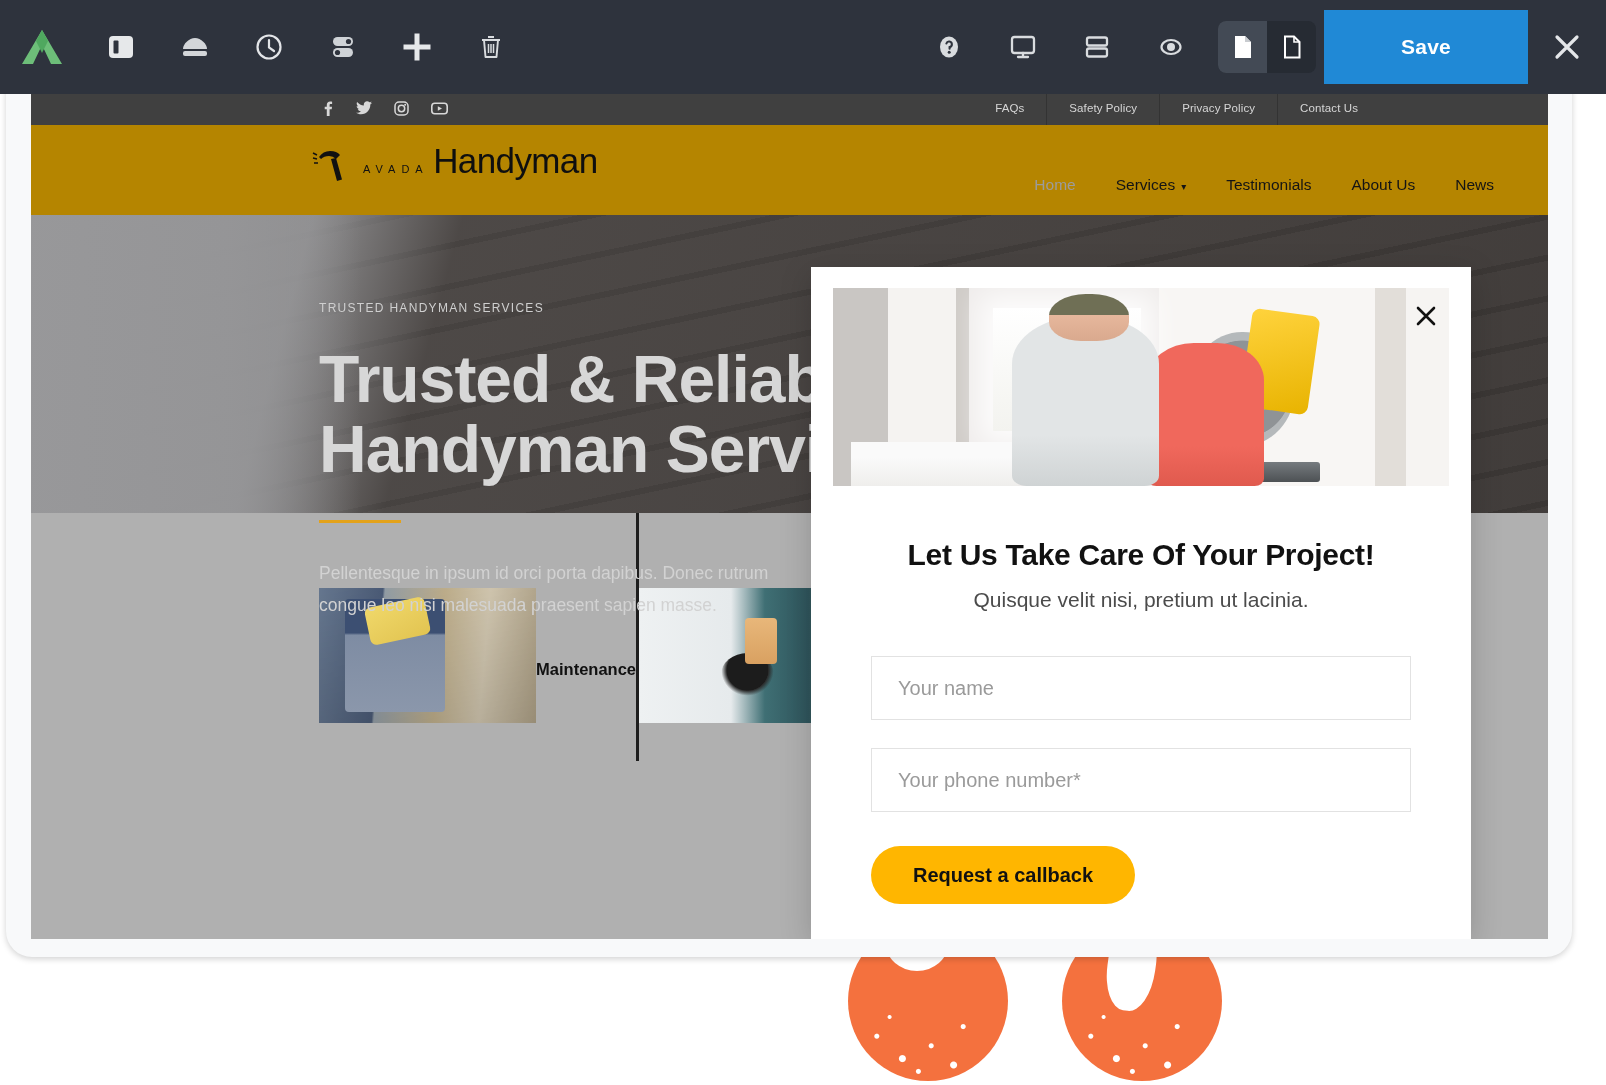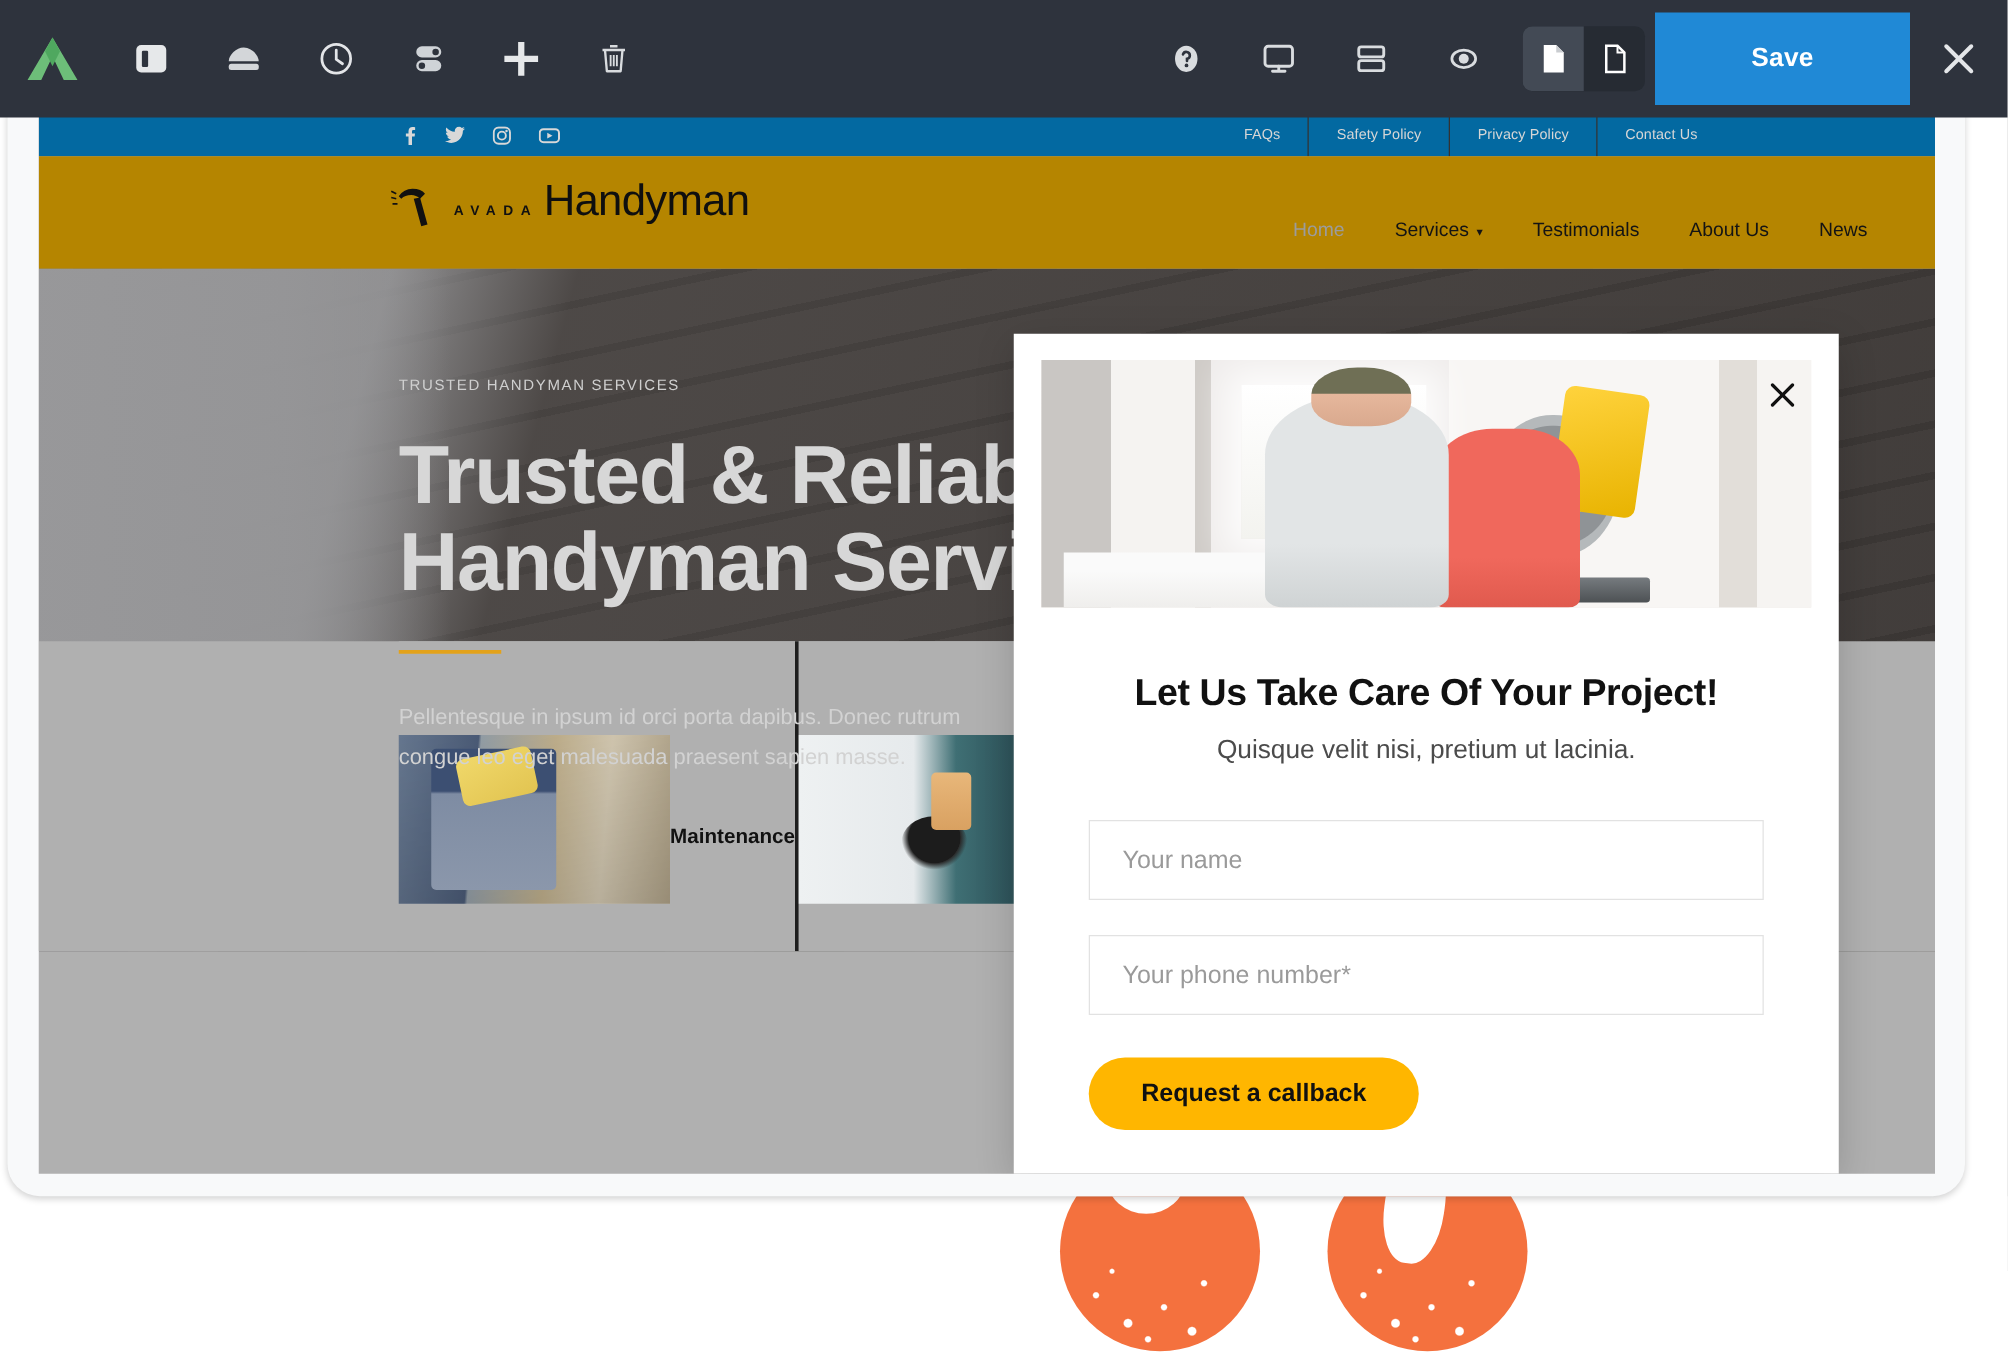--- a/index.html
+++ b/index.html
@@ -81,7 +81,7 @@
 
   
   .site-topbar {
-    height: 34px; background: #0369a1;
+    height: 34px; background: #404040;
     display: flex; align-items: center;
     padding: 0 0 0 290px;
     position: relative;

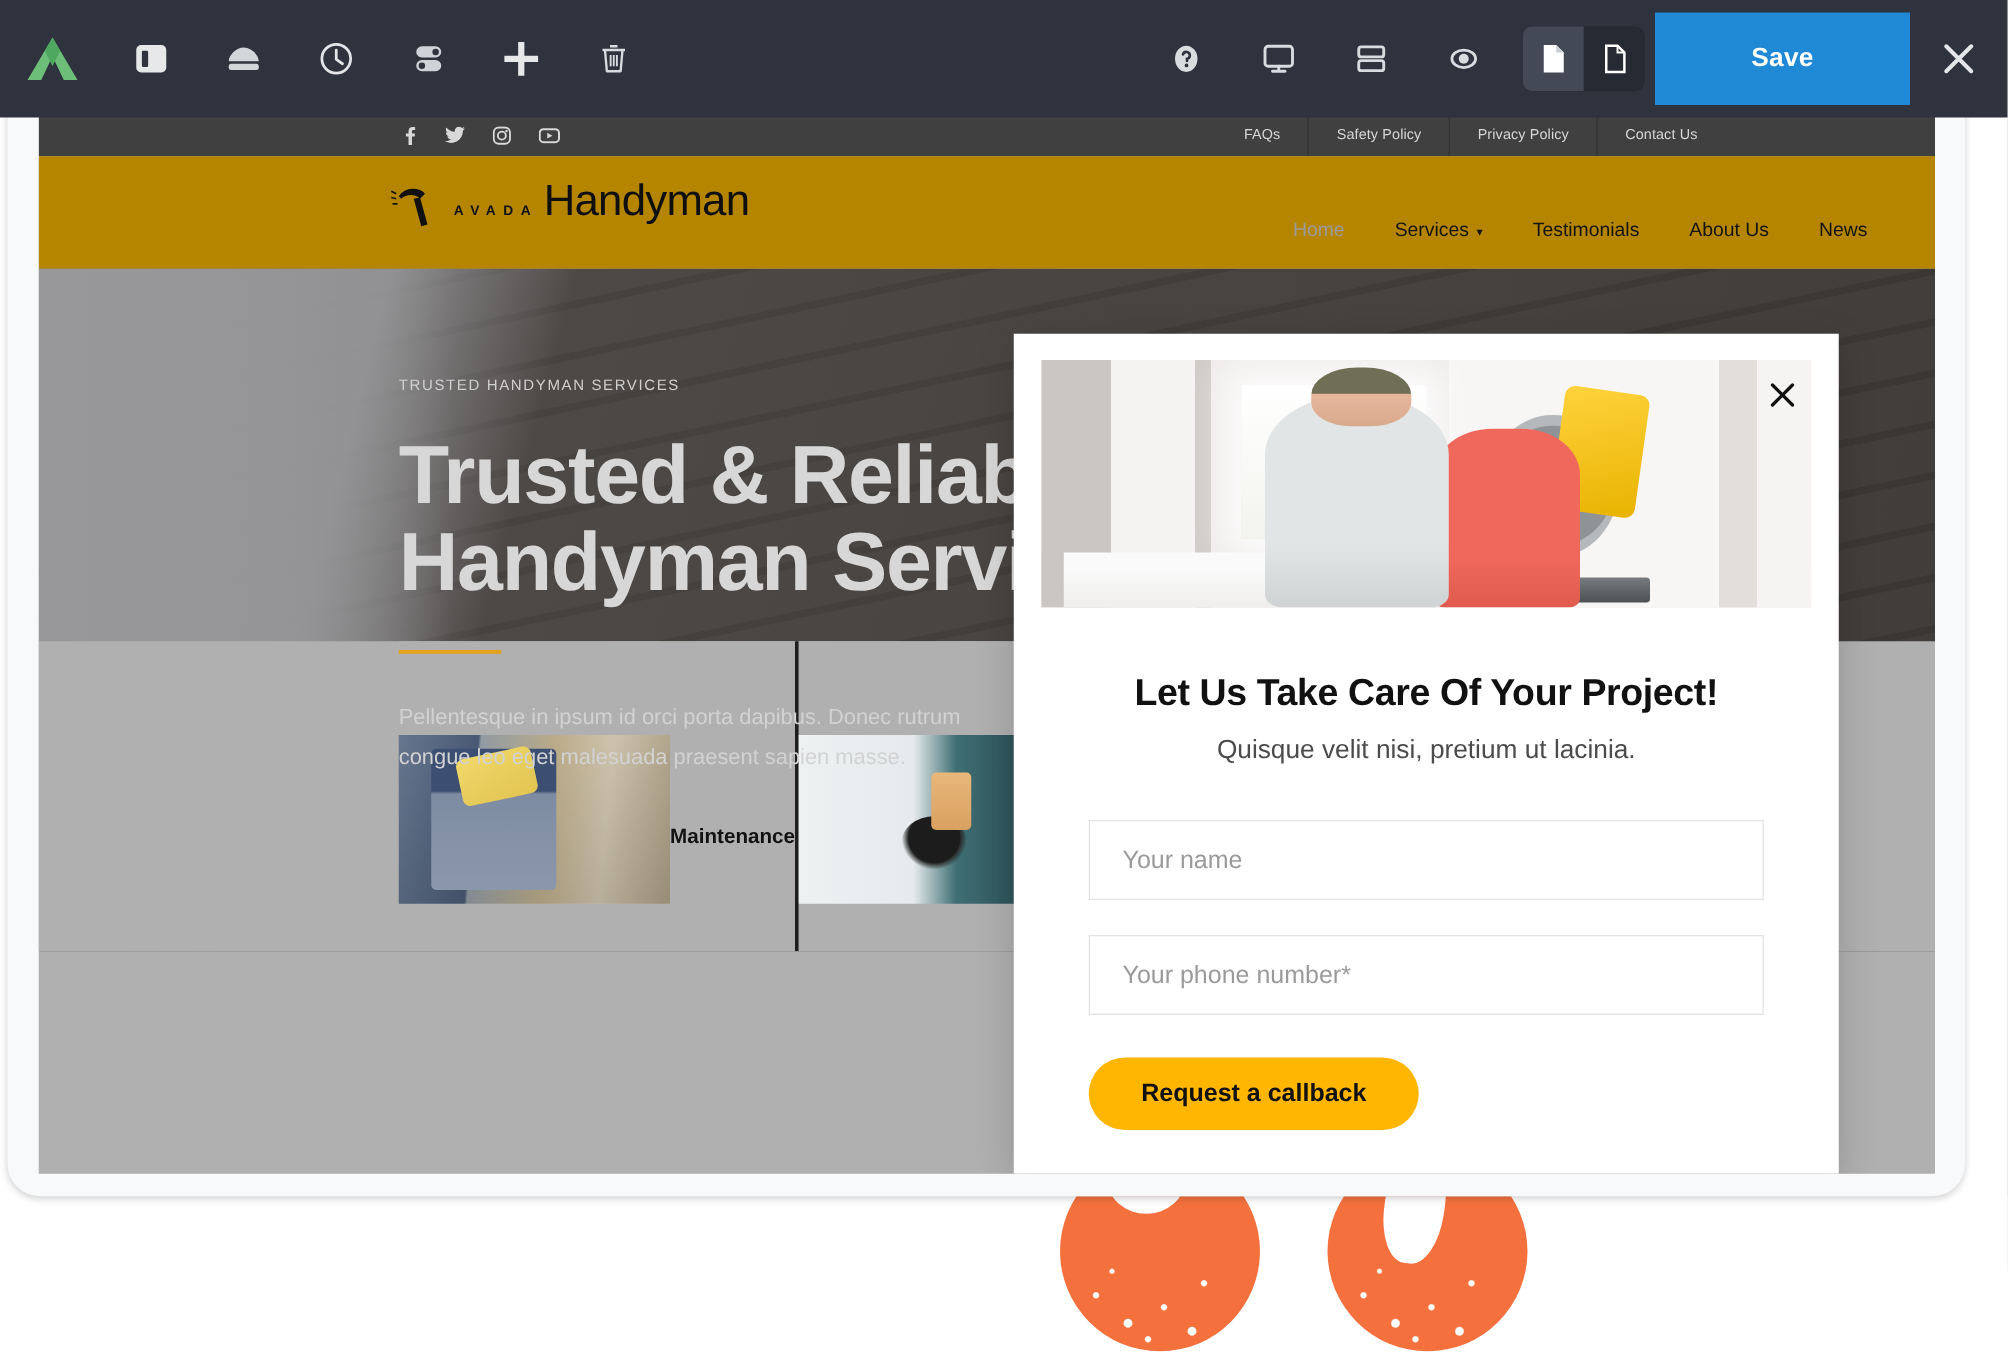--- a/index.html
+++ b/index.html
@@ -113,7 +113,7 @@
   }
   .brand-text { margin-left: 8px; }
   .brand-sub {
-    font-size: 11px; letter-spacing: 6px; font-weight: bold;
+    font-size: 11px; letter-spacing: 6px; font-weight: normal;
     color: #111; line-height: 1;
   }
   .brand-main {

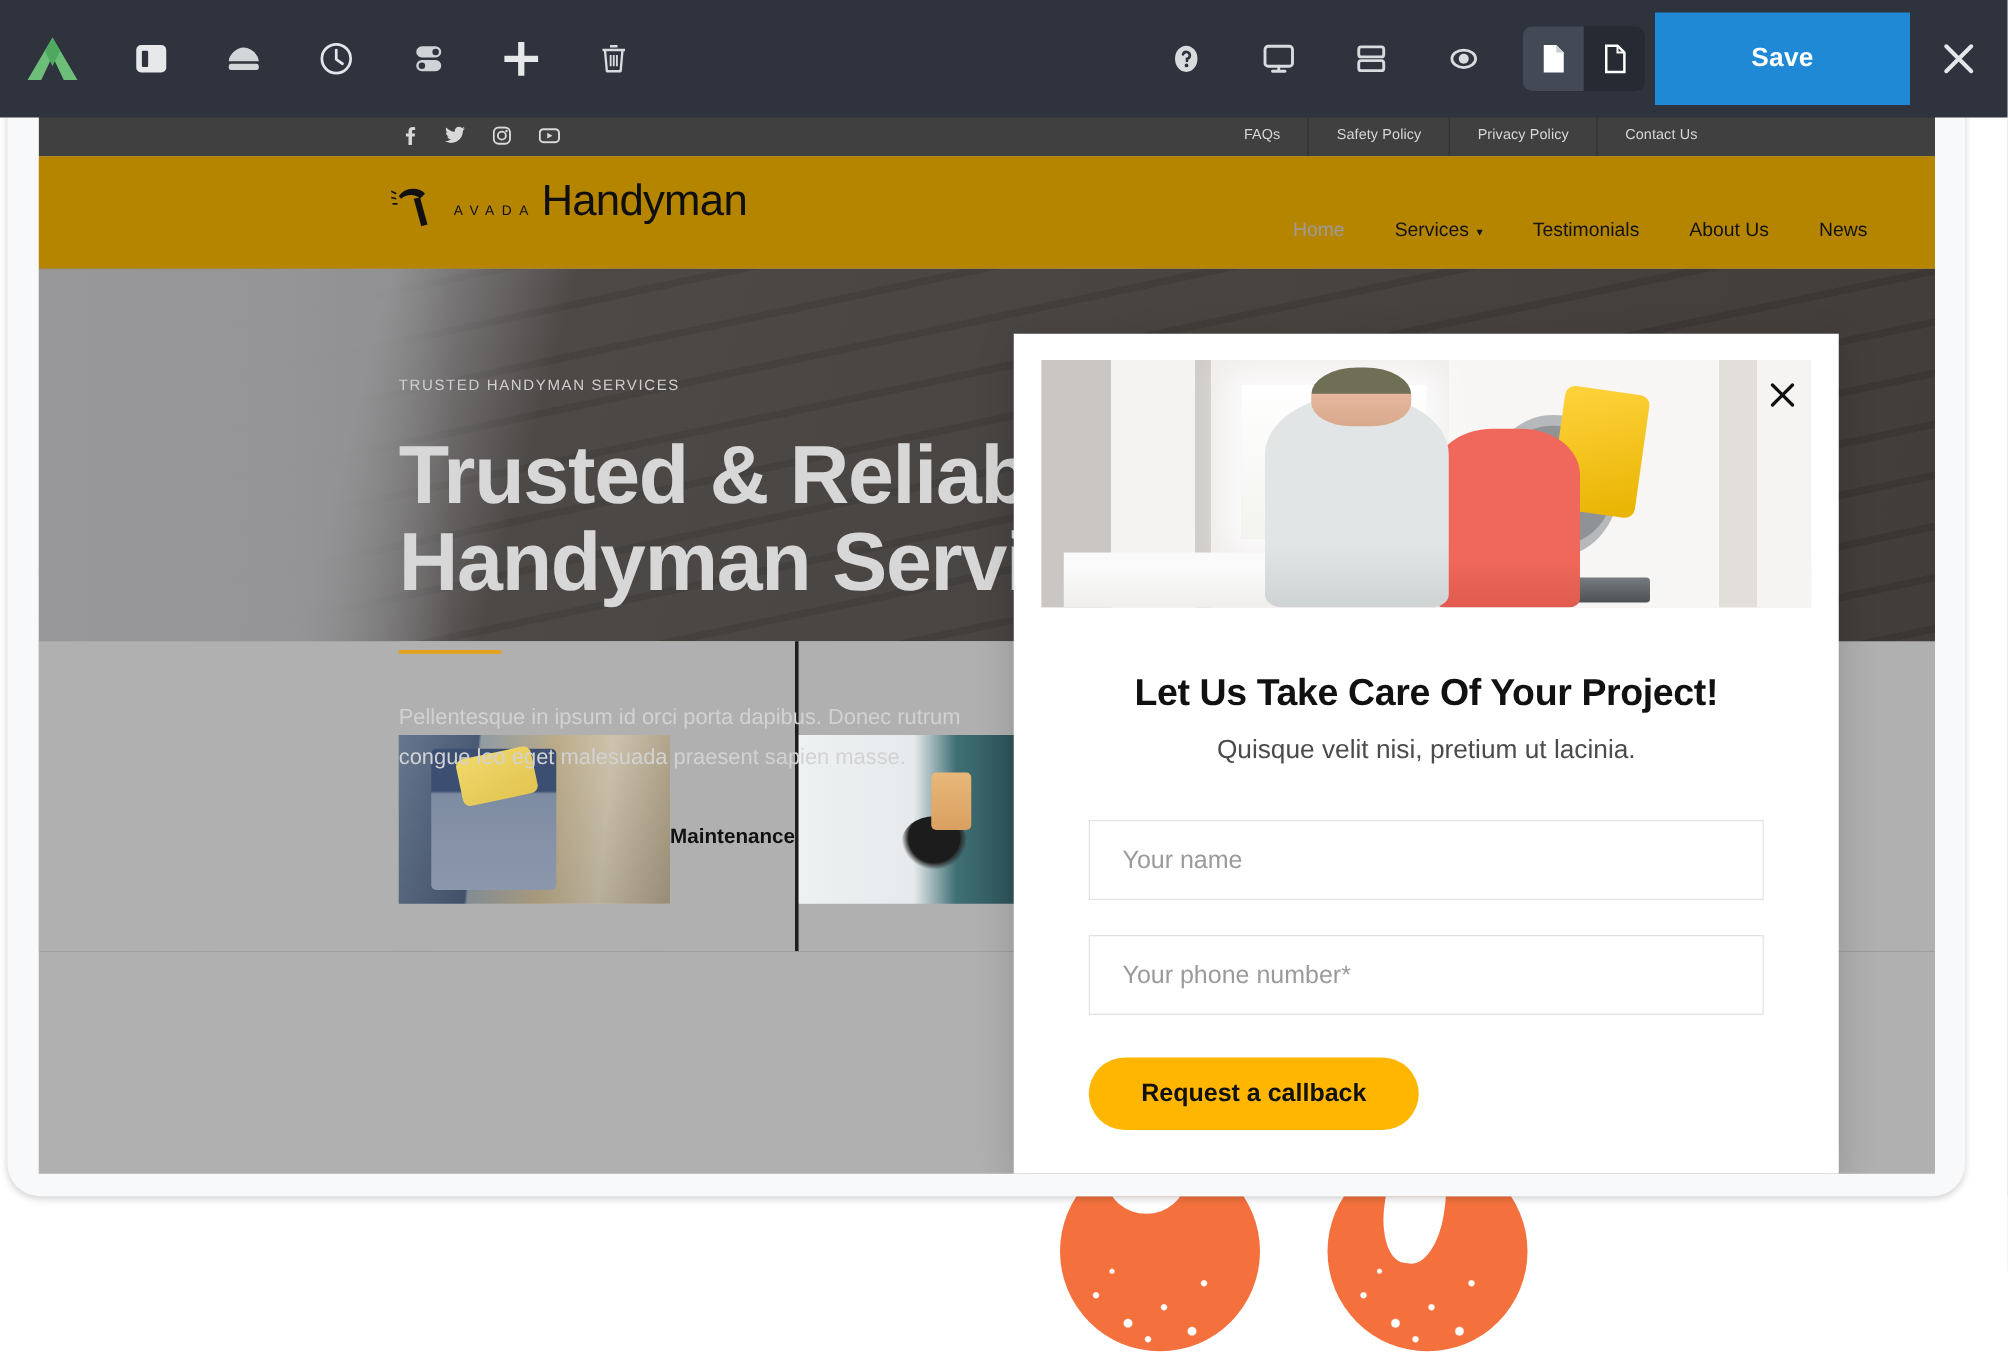--- a/index.html
+++ b/index.html
@@ -566,7 +566,7 @@
         <div>Handyman Services</div>
       </div>
       <div class="hero-rule"></div>
-      <div class="hero-text">Pellentesque in ipsum id orci porta dapibus. Donec rutrum congue leo eget malesuada praesent sapien masse.</div>
+      <div class="hero-text">Pellentesque in ipsum id orci porta dapibus. Donec rutrum congue leo nisi malesuada praesent sapien masse.</div>
     </div>
 
     <div class="services-strip">

